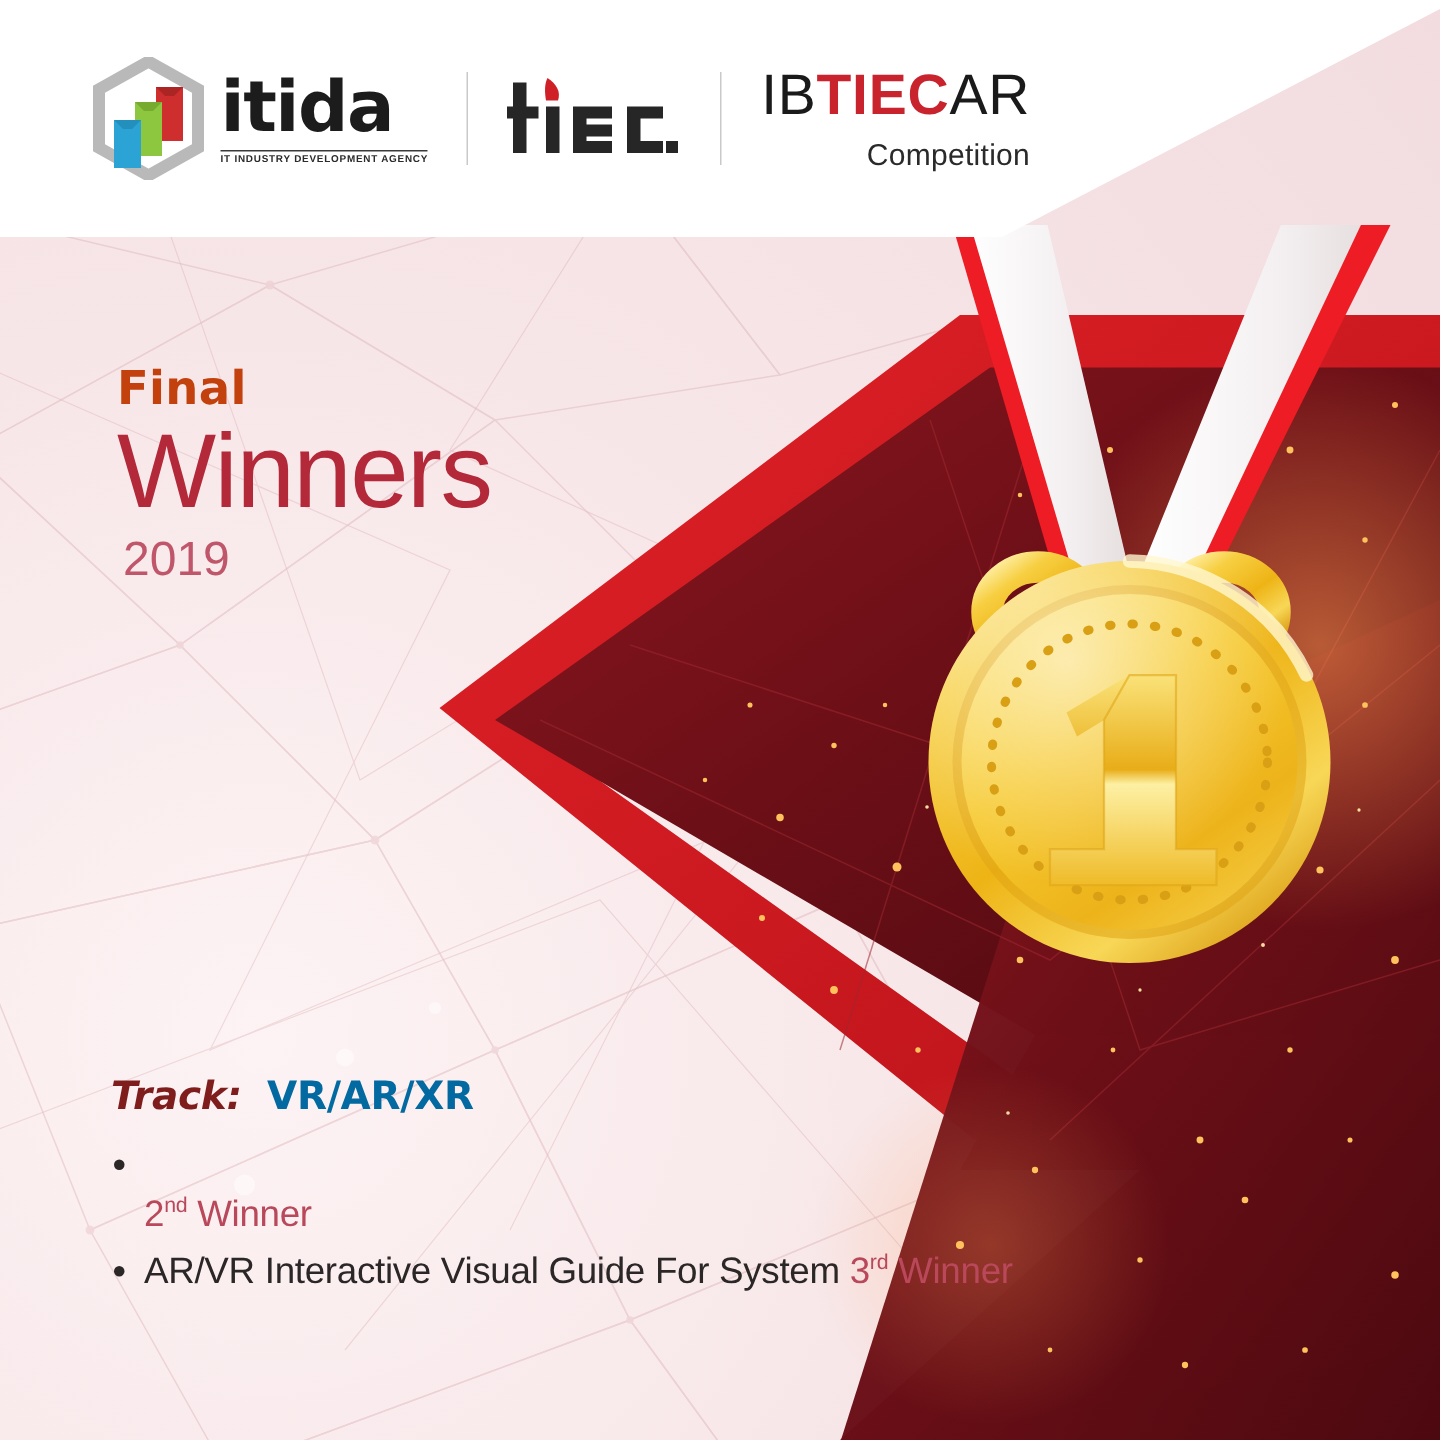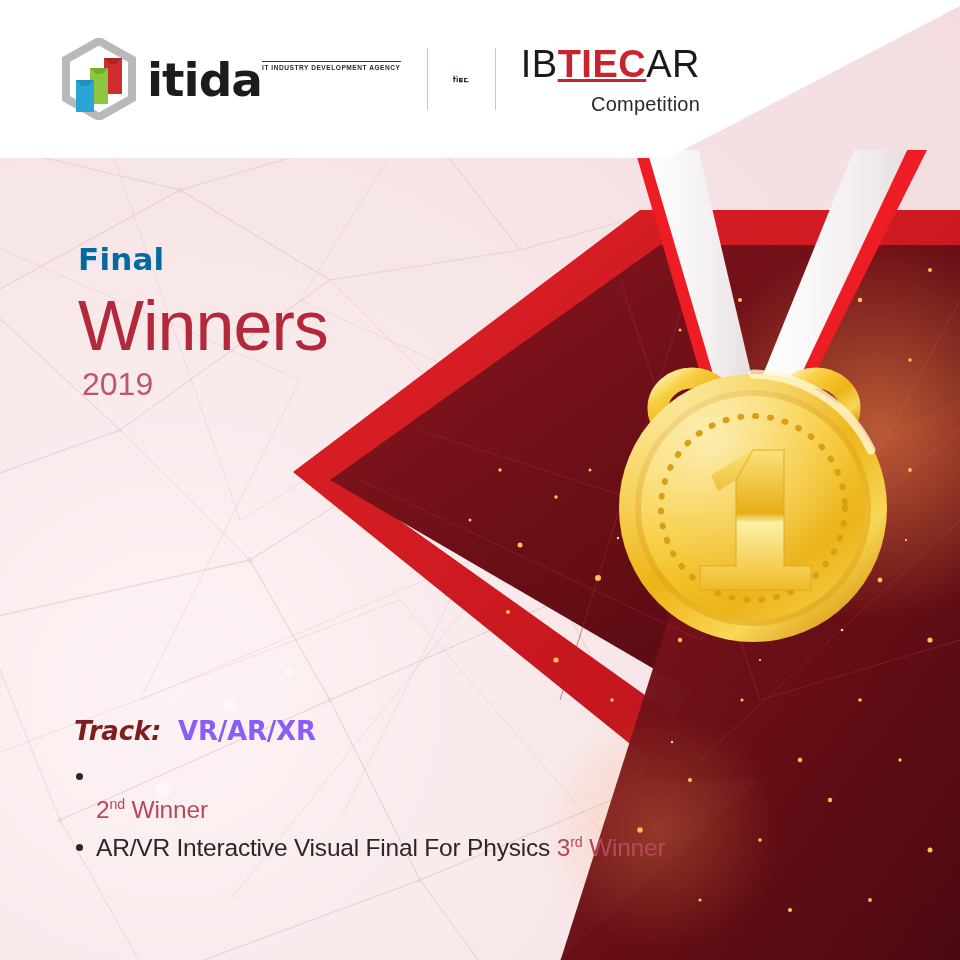--- a/index.html
+++ b/index.html
@@ -42,7 +42,7 @@
   .itida{display:flex;align-items:center;gap:9px;}
   .itida-mark{width:78px;height:82px;flex:0 0 auto;}
   .itida-mark svg{display:block;width:100%;height:100%;}
-  .itida-words{display:flex;flex-direction:row;line-height:1;}
+  .itida-words{display:flex;flex-direction:column;line-height:1;}
   .itida-name{
     font-family:"DejaVu Sans", sans-serif;
     font-weight:700;font-size:47px;letter-spacing:-1px;color:#1c1c1c;

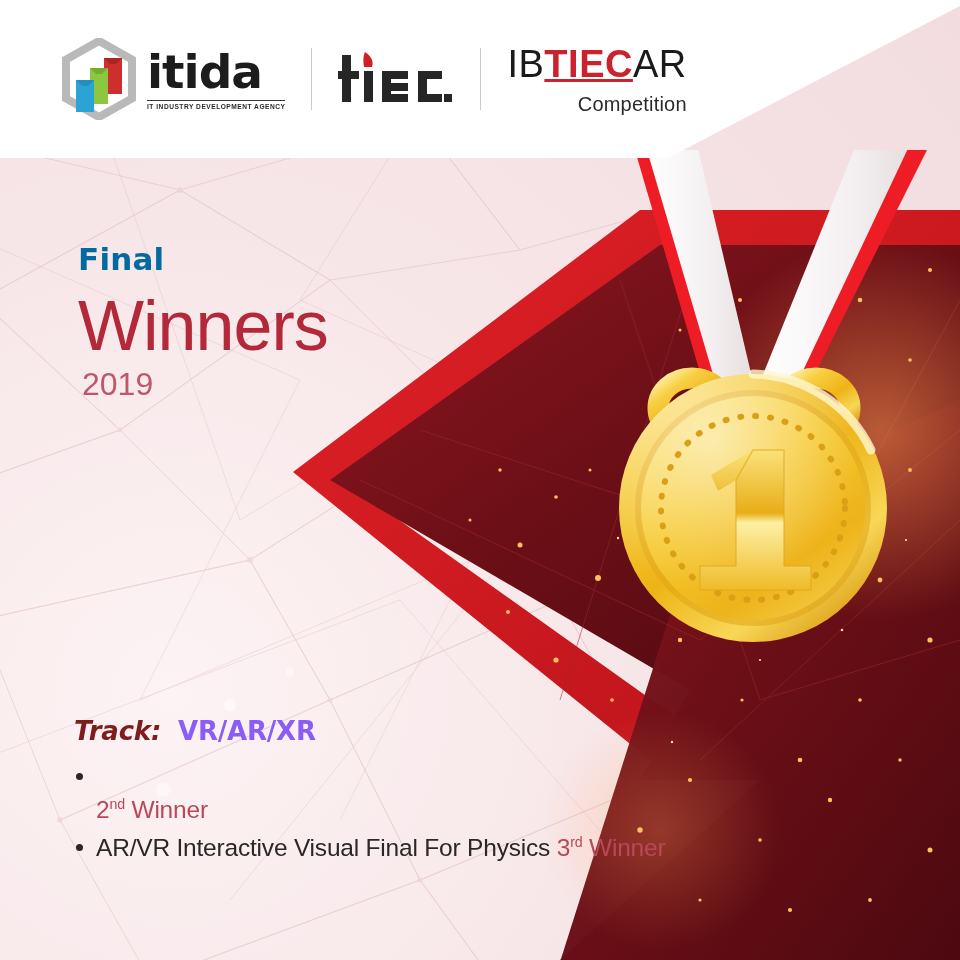--- a/index.html
+++ b/index.html
@@ -67,7 +67,7 @@
     font-size:38px;letter-spacing:.5px;color:#1a1a1a;font-weight:400;
     white-space:nowrap;
   }
-  .ibt-main .hl{color:#c9242e;font-weight:700;text-decoration:underline;}
+  .ibt-main .hl{color:#c9242e;font-weight:700;}
   .ibt-sub{
     font-family:"Liberation Sans", sans-serif;
     font-size:20px;color:#2a2a2a;margin-top:11px;letter-spacing:.2px;

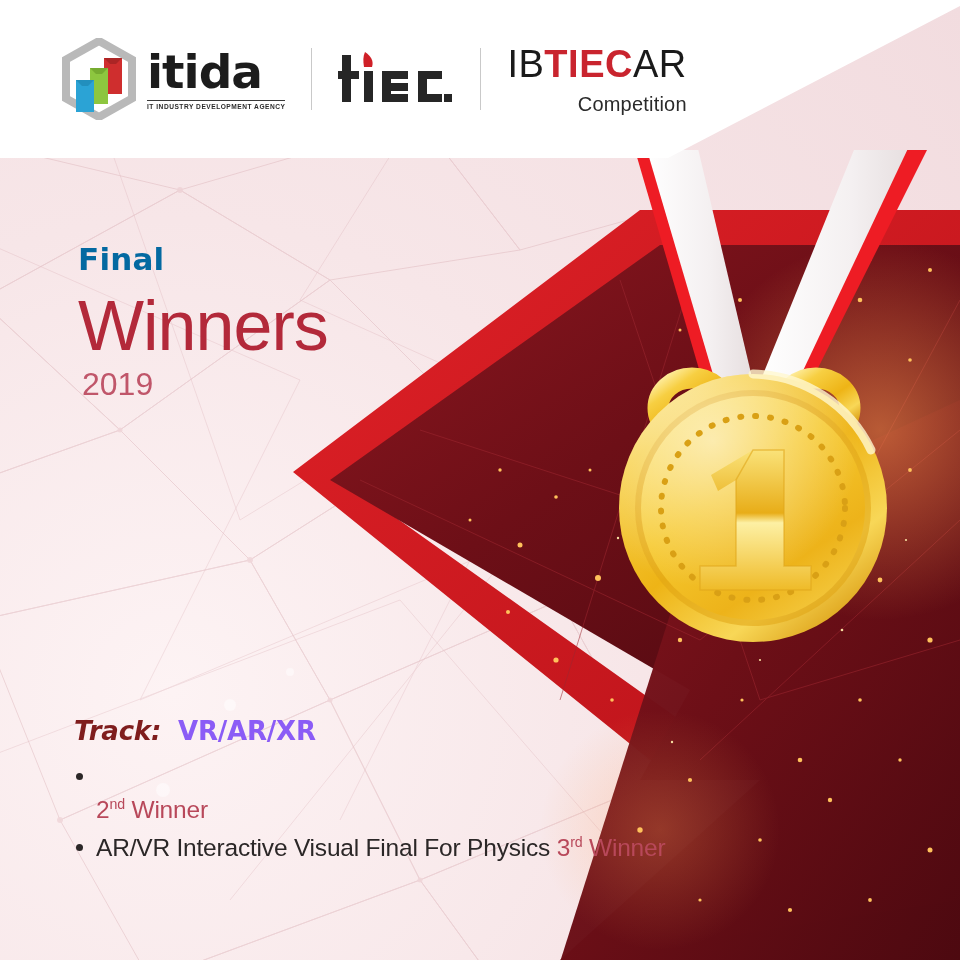--- a/index.html
+++ b/index.html
@@ -77,7 +77,7 @@
   .headline{position:absolute;left:78px;top:244px;line-height:1;}
   .hl-final{
     font-family:"DejaVu Sans", sans-serif;
-    font-weight:700;font-size:31px;color:#0369a1;letter-spacing:.2px;
+    font-weight:700;font-size:31px;color:#c2410c;letter-spacing:.2px;
   }
   .hl-winners{
     font-family:"Liberation Sans", sans-serif;

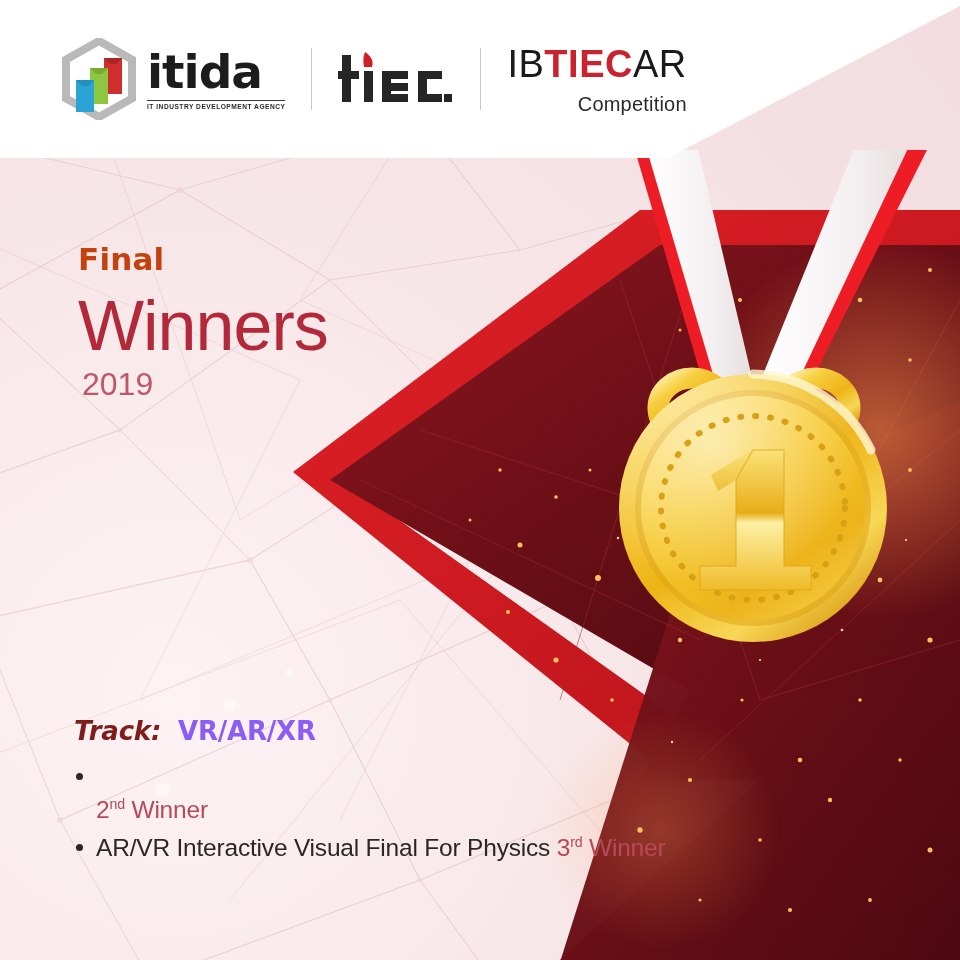--- a/index.html
+++ b/index.html
@@ -82,7 +82,7 @@
   .hl-winners{
     font-family:"Liberation Sans", sans-serif;
     font-weight:400;font-size:70px;color:#b3293a;letter-spacing:-1px;
-    margin-top:16px;
+    margin-top:4px;
   }
   .hl-year{
     font-family:"Liberation Sans", sans-serif;

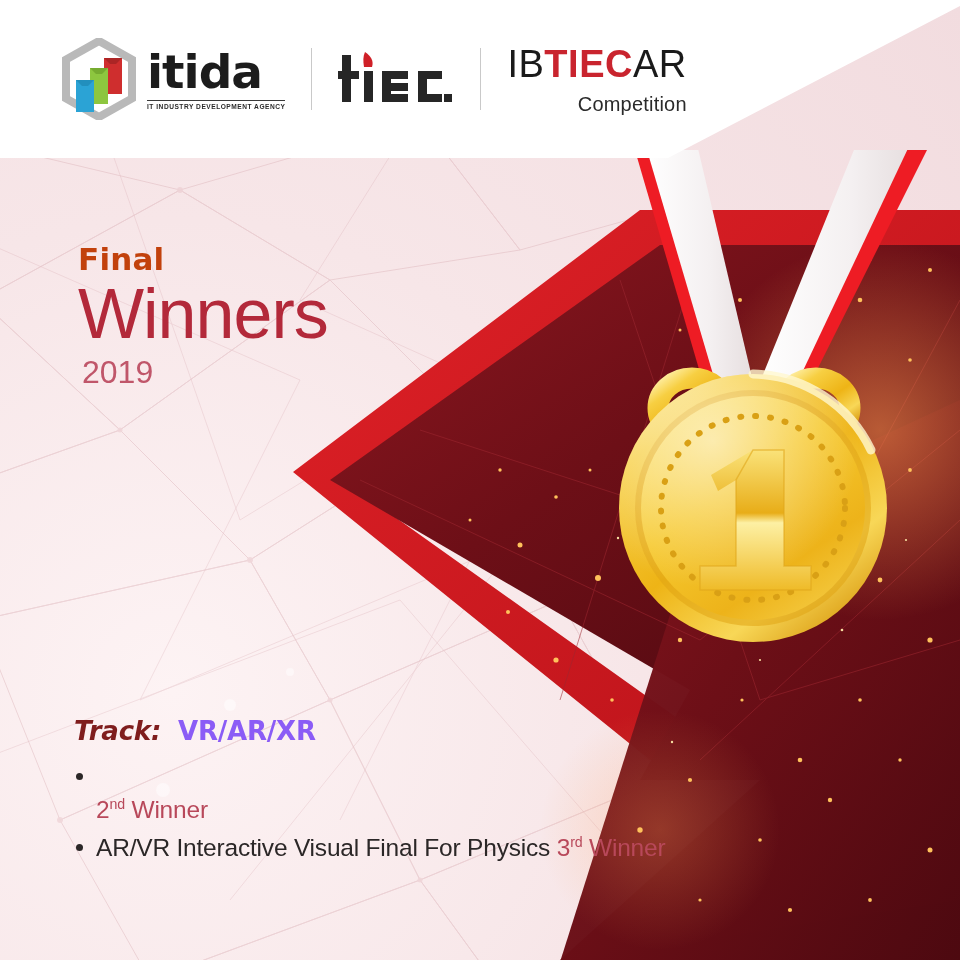--- a/index.html
+++ b/index.html
@@ -101,7 +101,7 @@
     font-weight:700;font-size:26px;letter-spacing:-.2px;margin-bottom:14px;
   }
   .track .lbl{color:#7f1d1d;font-style:italic;}
-  .track .val{color:#8b5cf6;}
+  .track .val{color:#0369a1;}
 
   ul.winners{list-style:none;margin:0;padding:0;}
   ul.winners li{

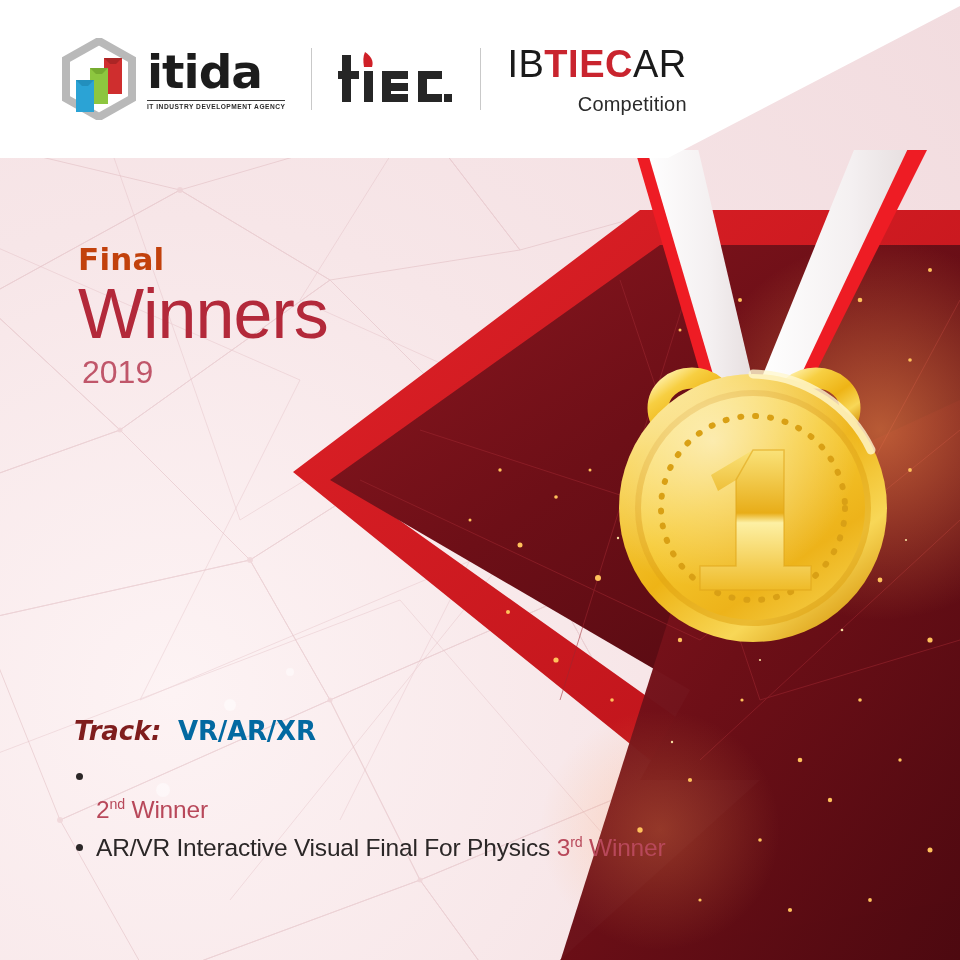--- a/index.html
+++ b/index.html
@@ -387,7 +387,7 @@
         <br><span class="rank"><span>2</span><sup>nd</sup> <span>Winner</span></span>
       </li>
       <li>
-        <span>AR/VR Interactive Visual Final For Physics</span> <span class="rank"><span>3</span><sup>rd</sup> <span>Winner</span></span>
+        <span>AR/VR Interactive Visual Guide For System</span> <span class="rank"><span>3</span><sup>rd</sup> <span>Winner</span></span>
       </li>
     </ul>
   </div>

